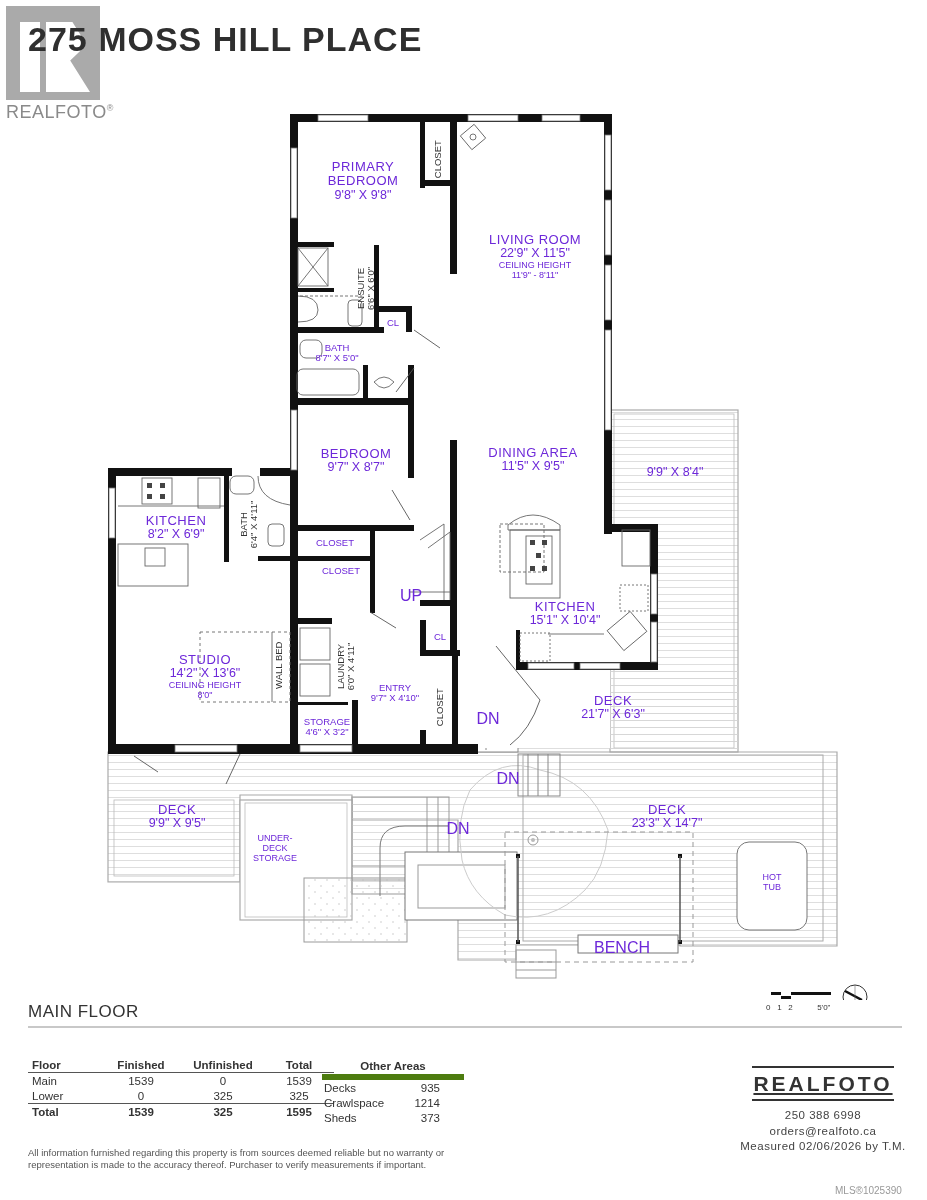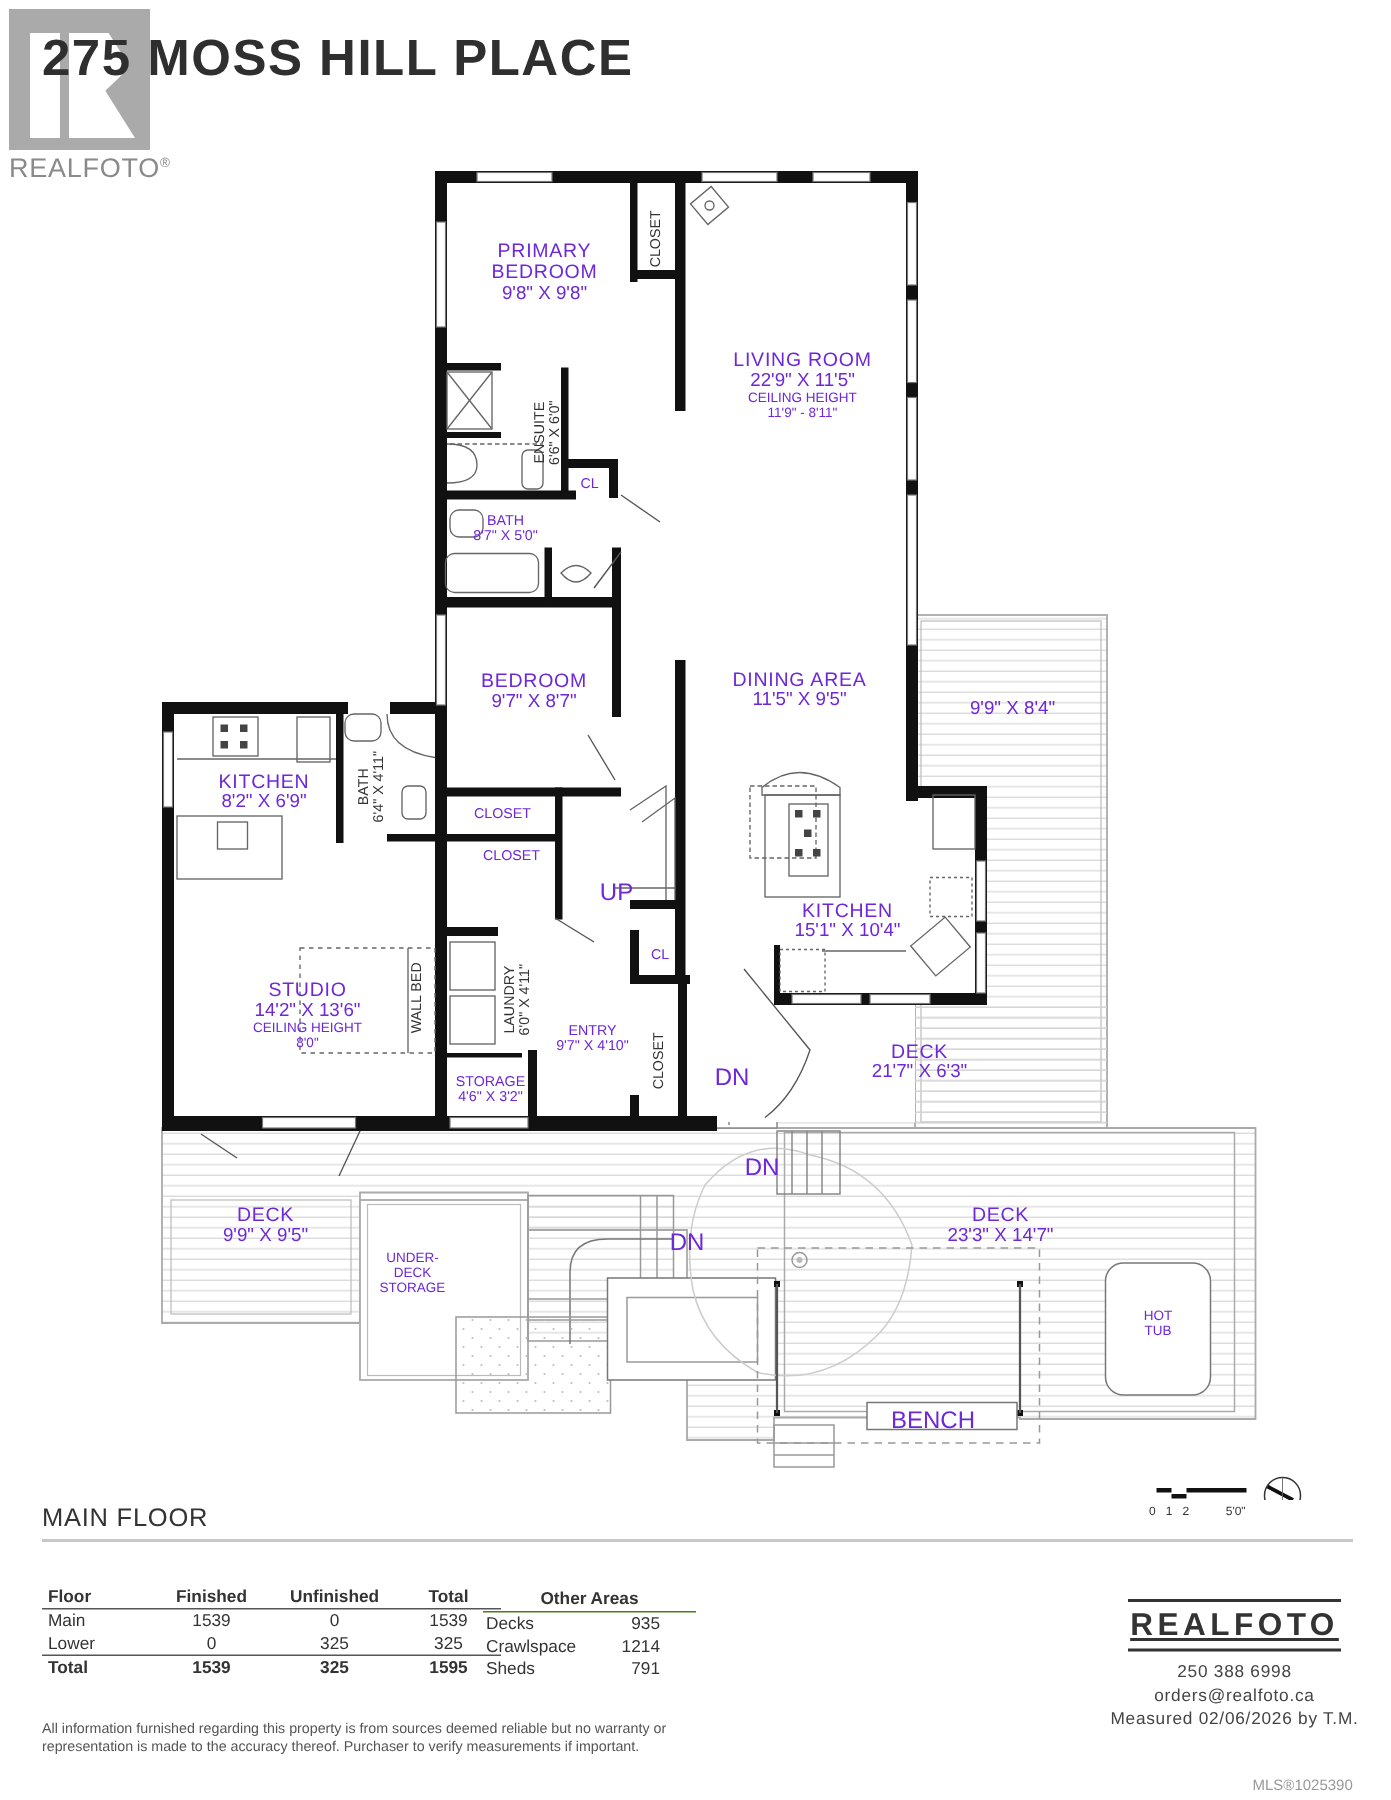--- a/index.html
+++ b/index.html
@@ -28,7 +28,7 @@
   table.area tr.lower td { border-bottom:1px solid #555; }
   table.area tr.total td { font-weight:700; }
   table.other { position:absolute; left:322px; top:1057px; border-collapse:collapse; font-size:11.5px; color:#333; }
-  table.other th { font-weight:700; text-align:center; height:15px; border-bottom:1px solid #4d7c0f; }
+  table.other th { font-weight:700; text-align:center; height:15px; border-bottom:6px solid #4d7c0f; }
   table.other td { height:15px; padding:0 2px;margin-left:36px; }
   table.other td.v { text-align:right; padding-right:24px; }
   .disclaimer { left:28px; top:1147px; width:440px; font-size:9.5px; line-height:1.25; color:#555; }

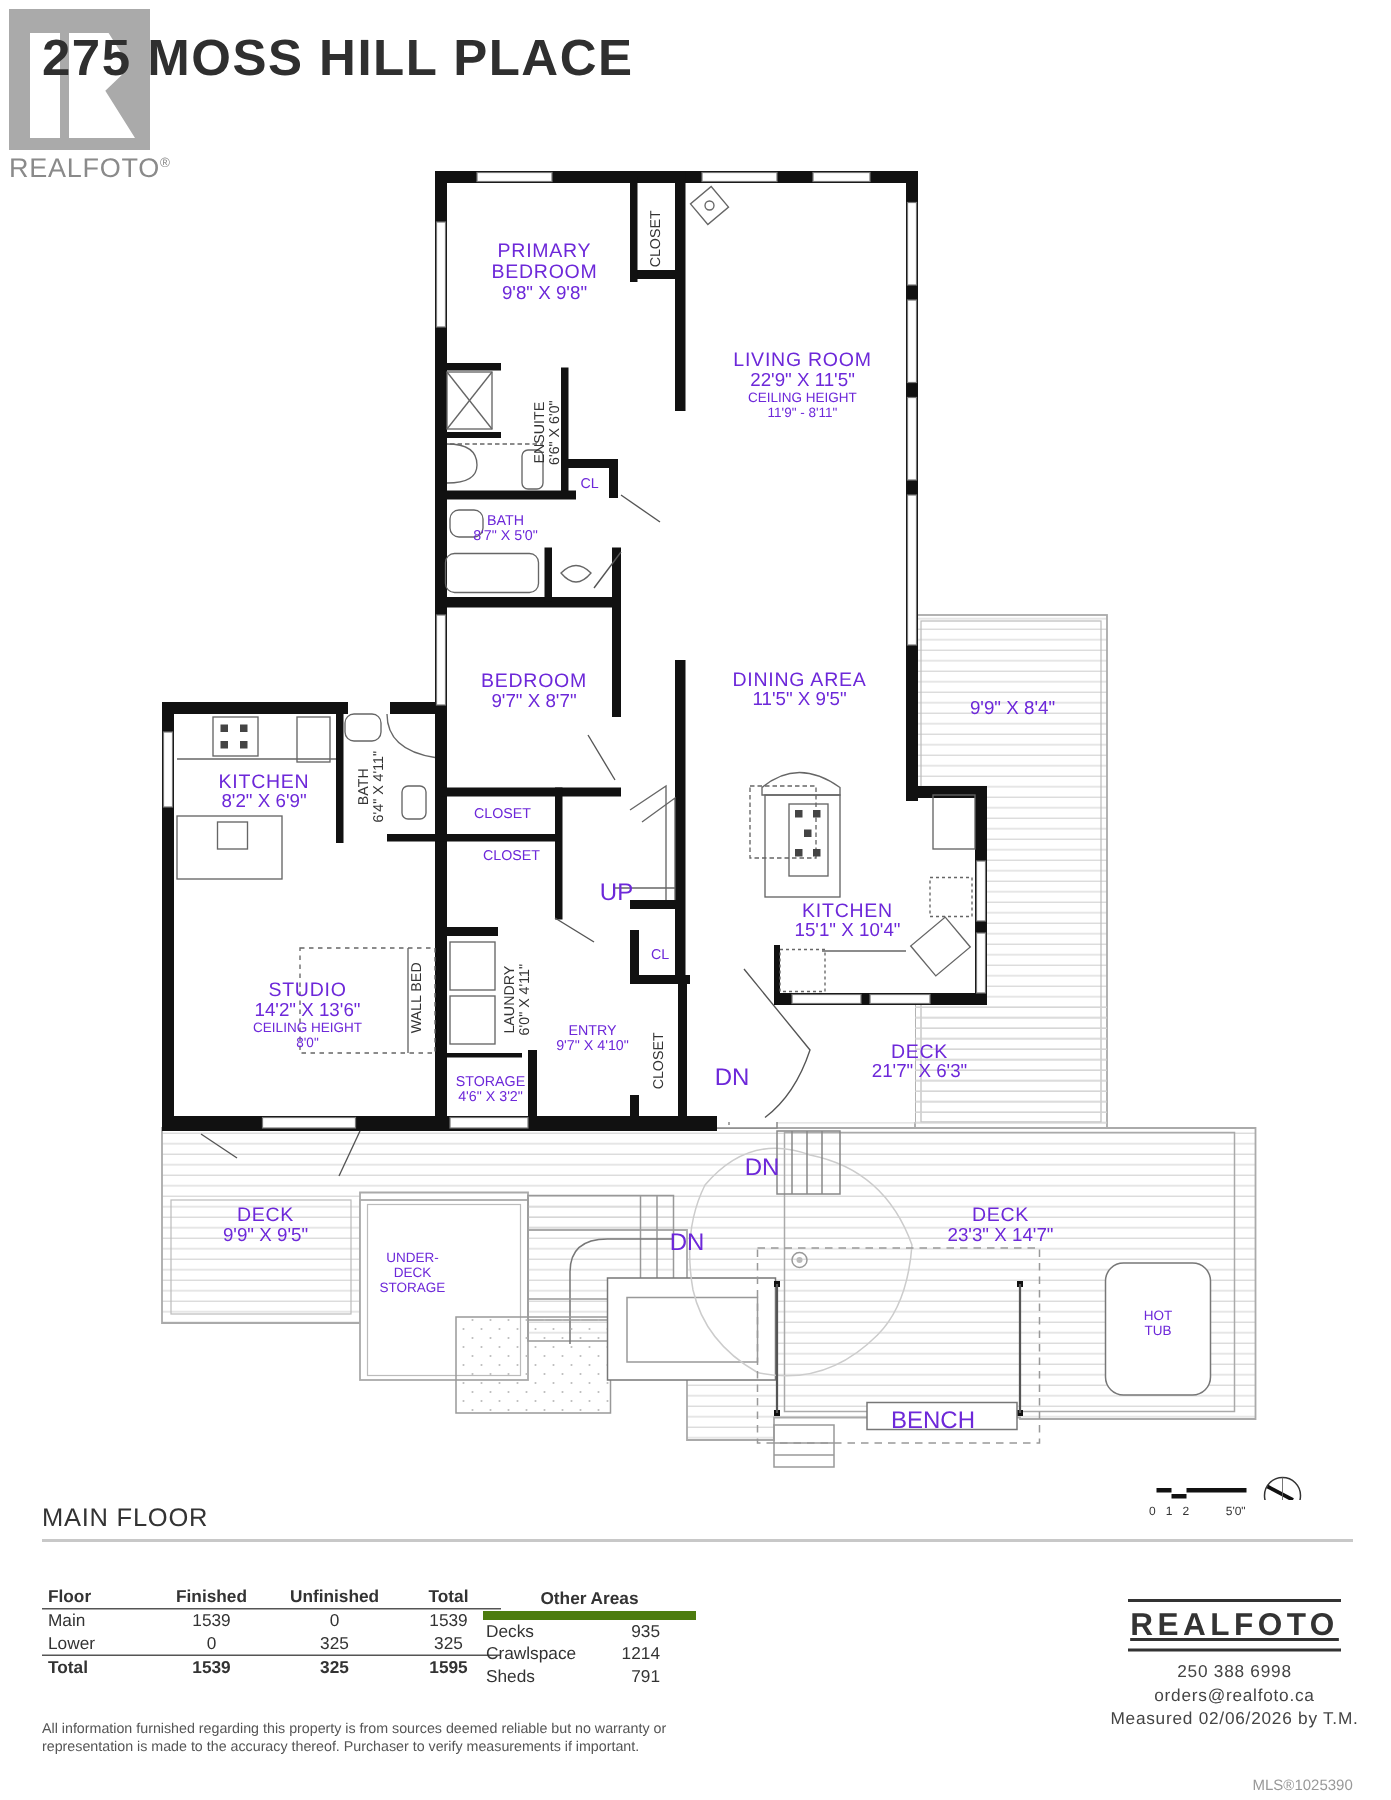--- a/index.html
+++ b/index.html
@@ -423,7 +423,7 @@
   </tr>
   <tr>
     <td>Sheds</td>
-    <td class="v">791</td>
+    <td class="v">373</td>
   </tr>
 </tbody>
   </table>

